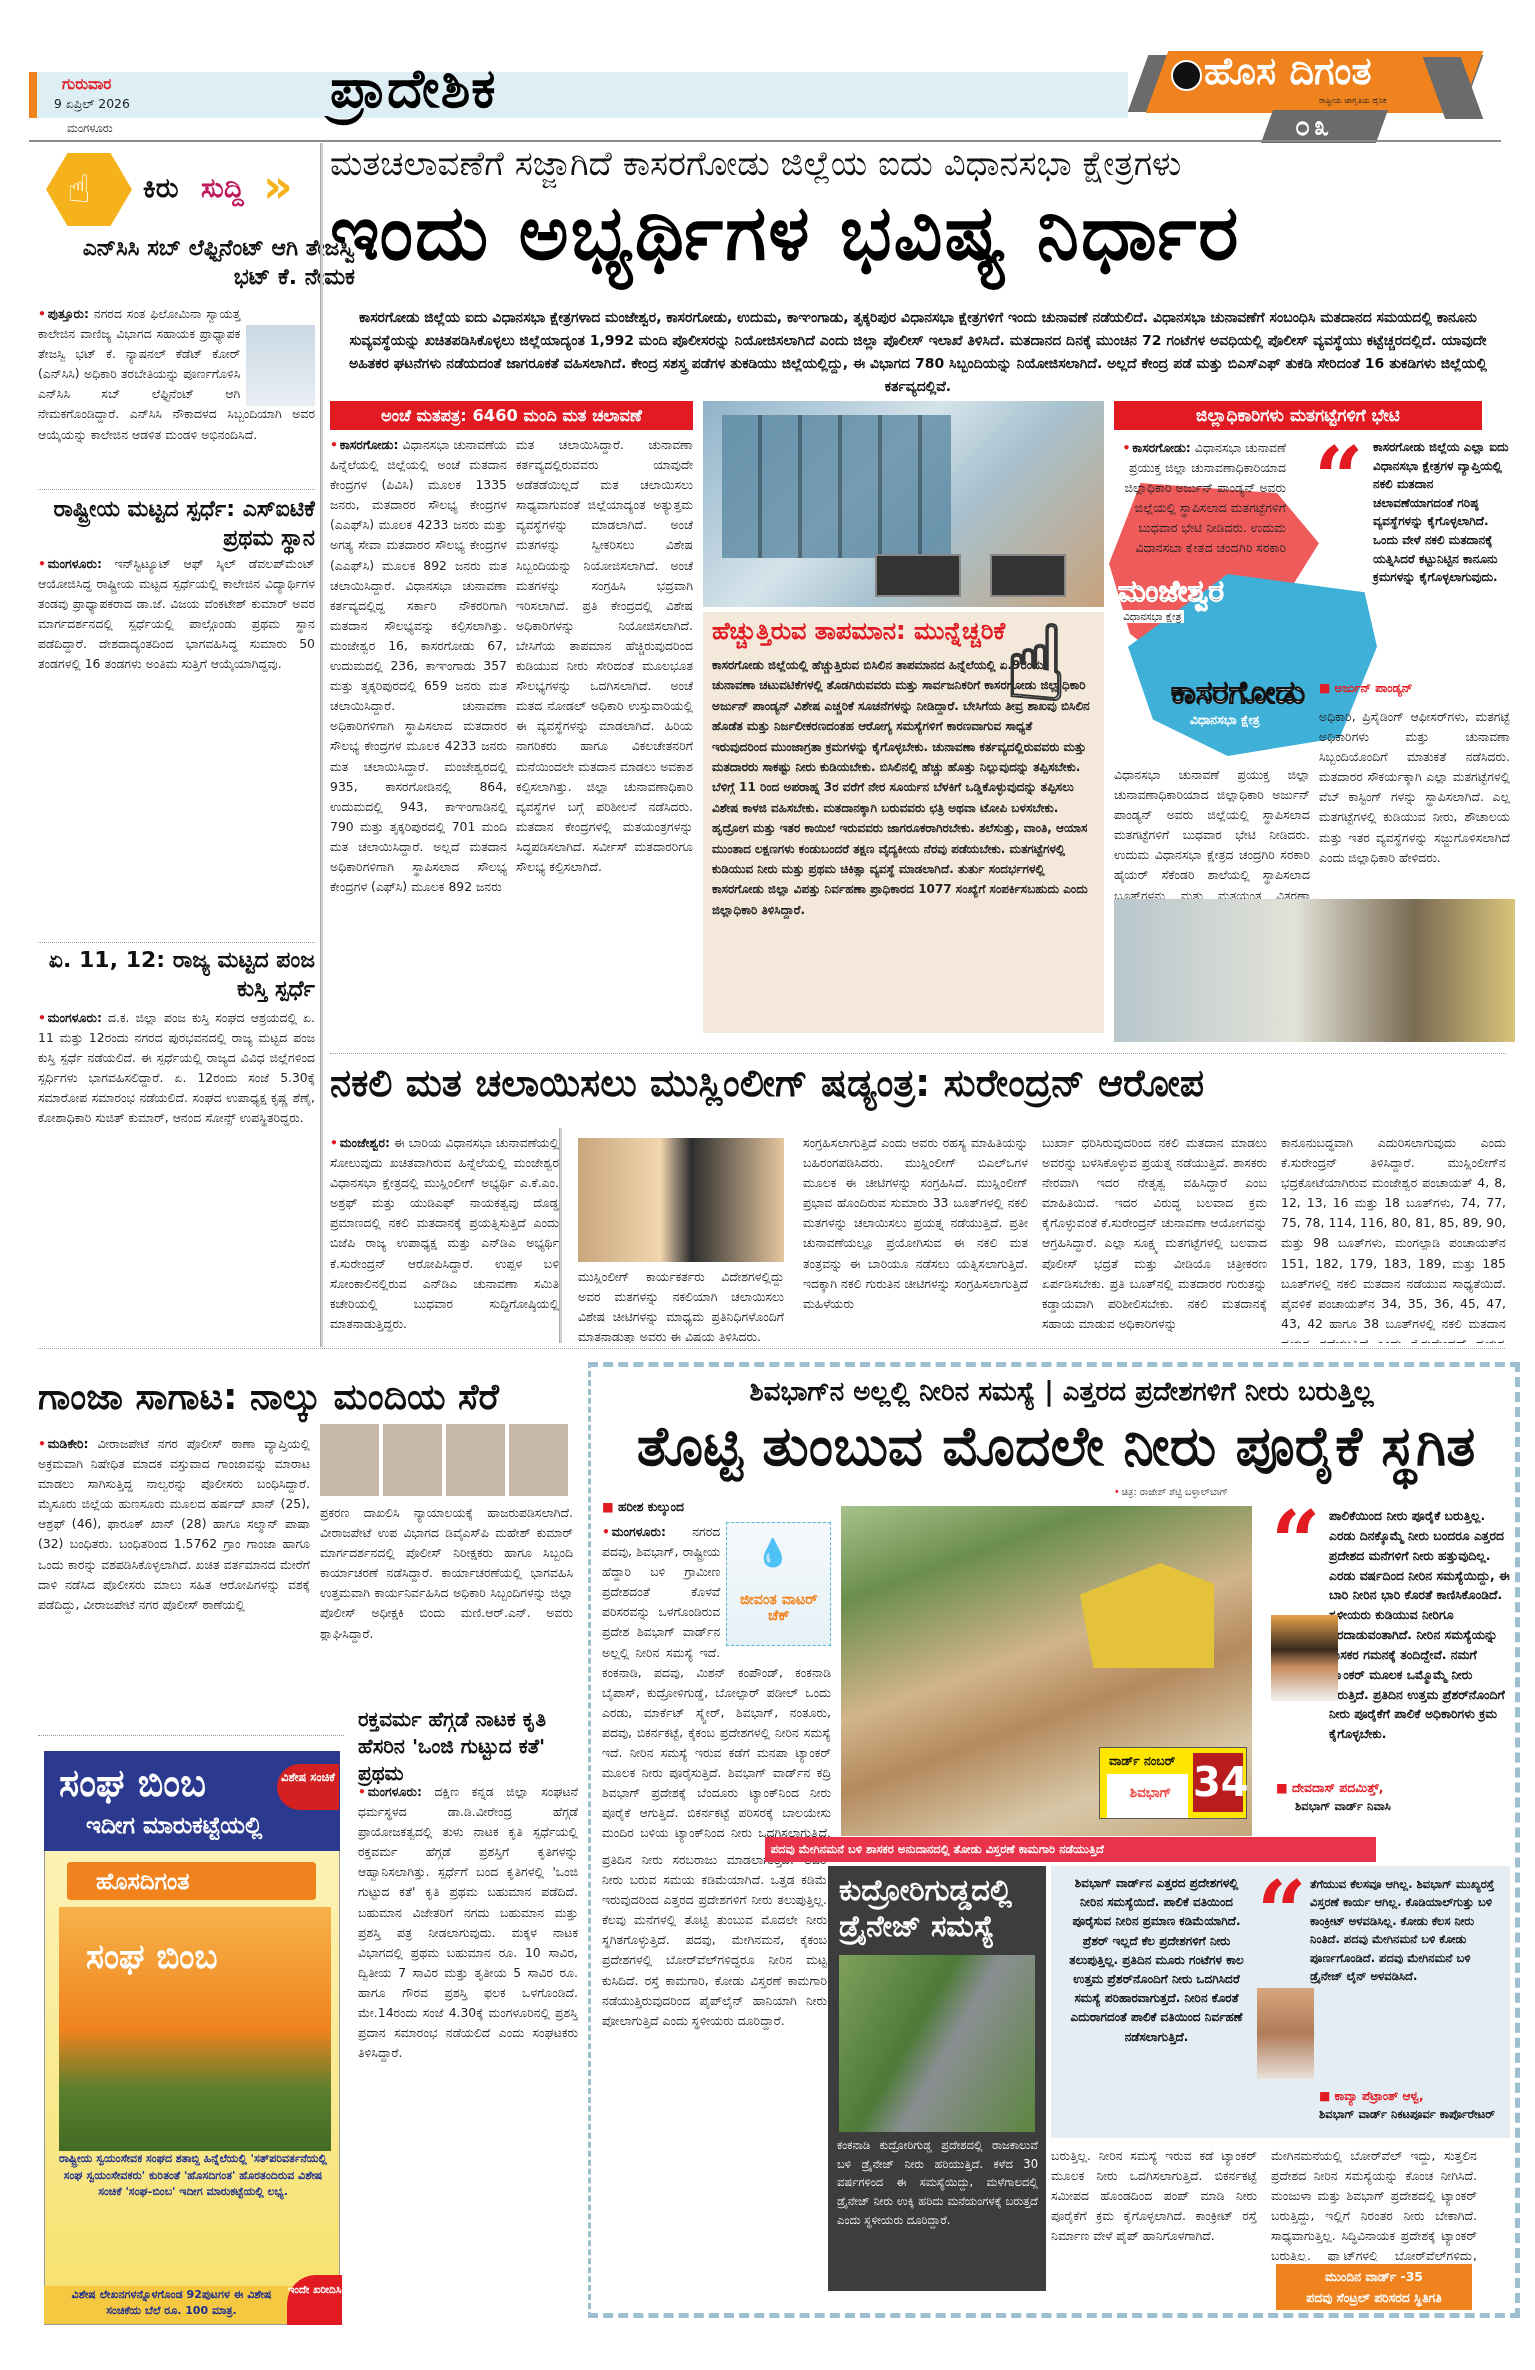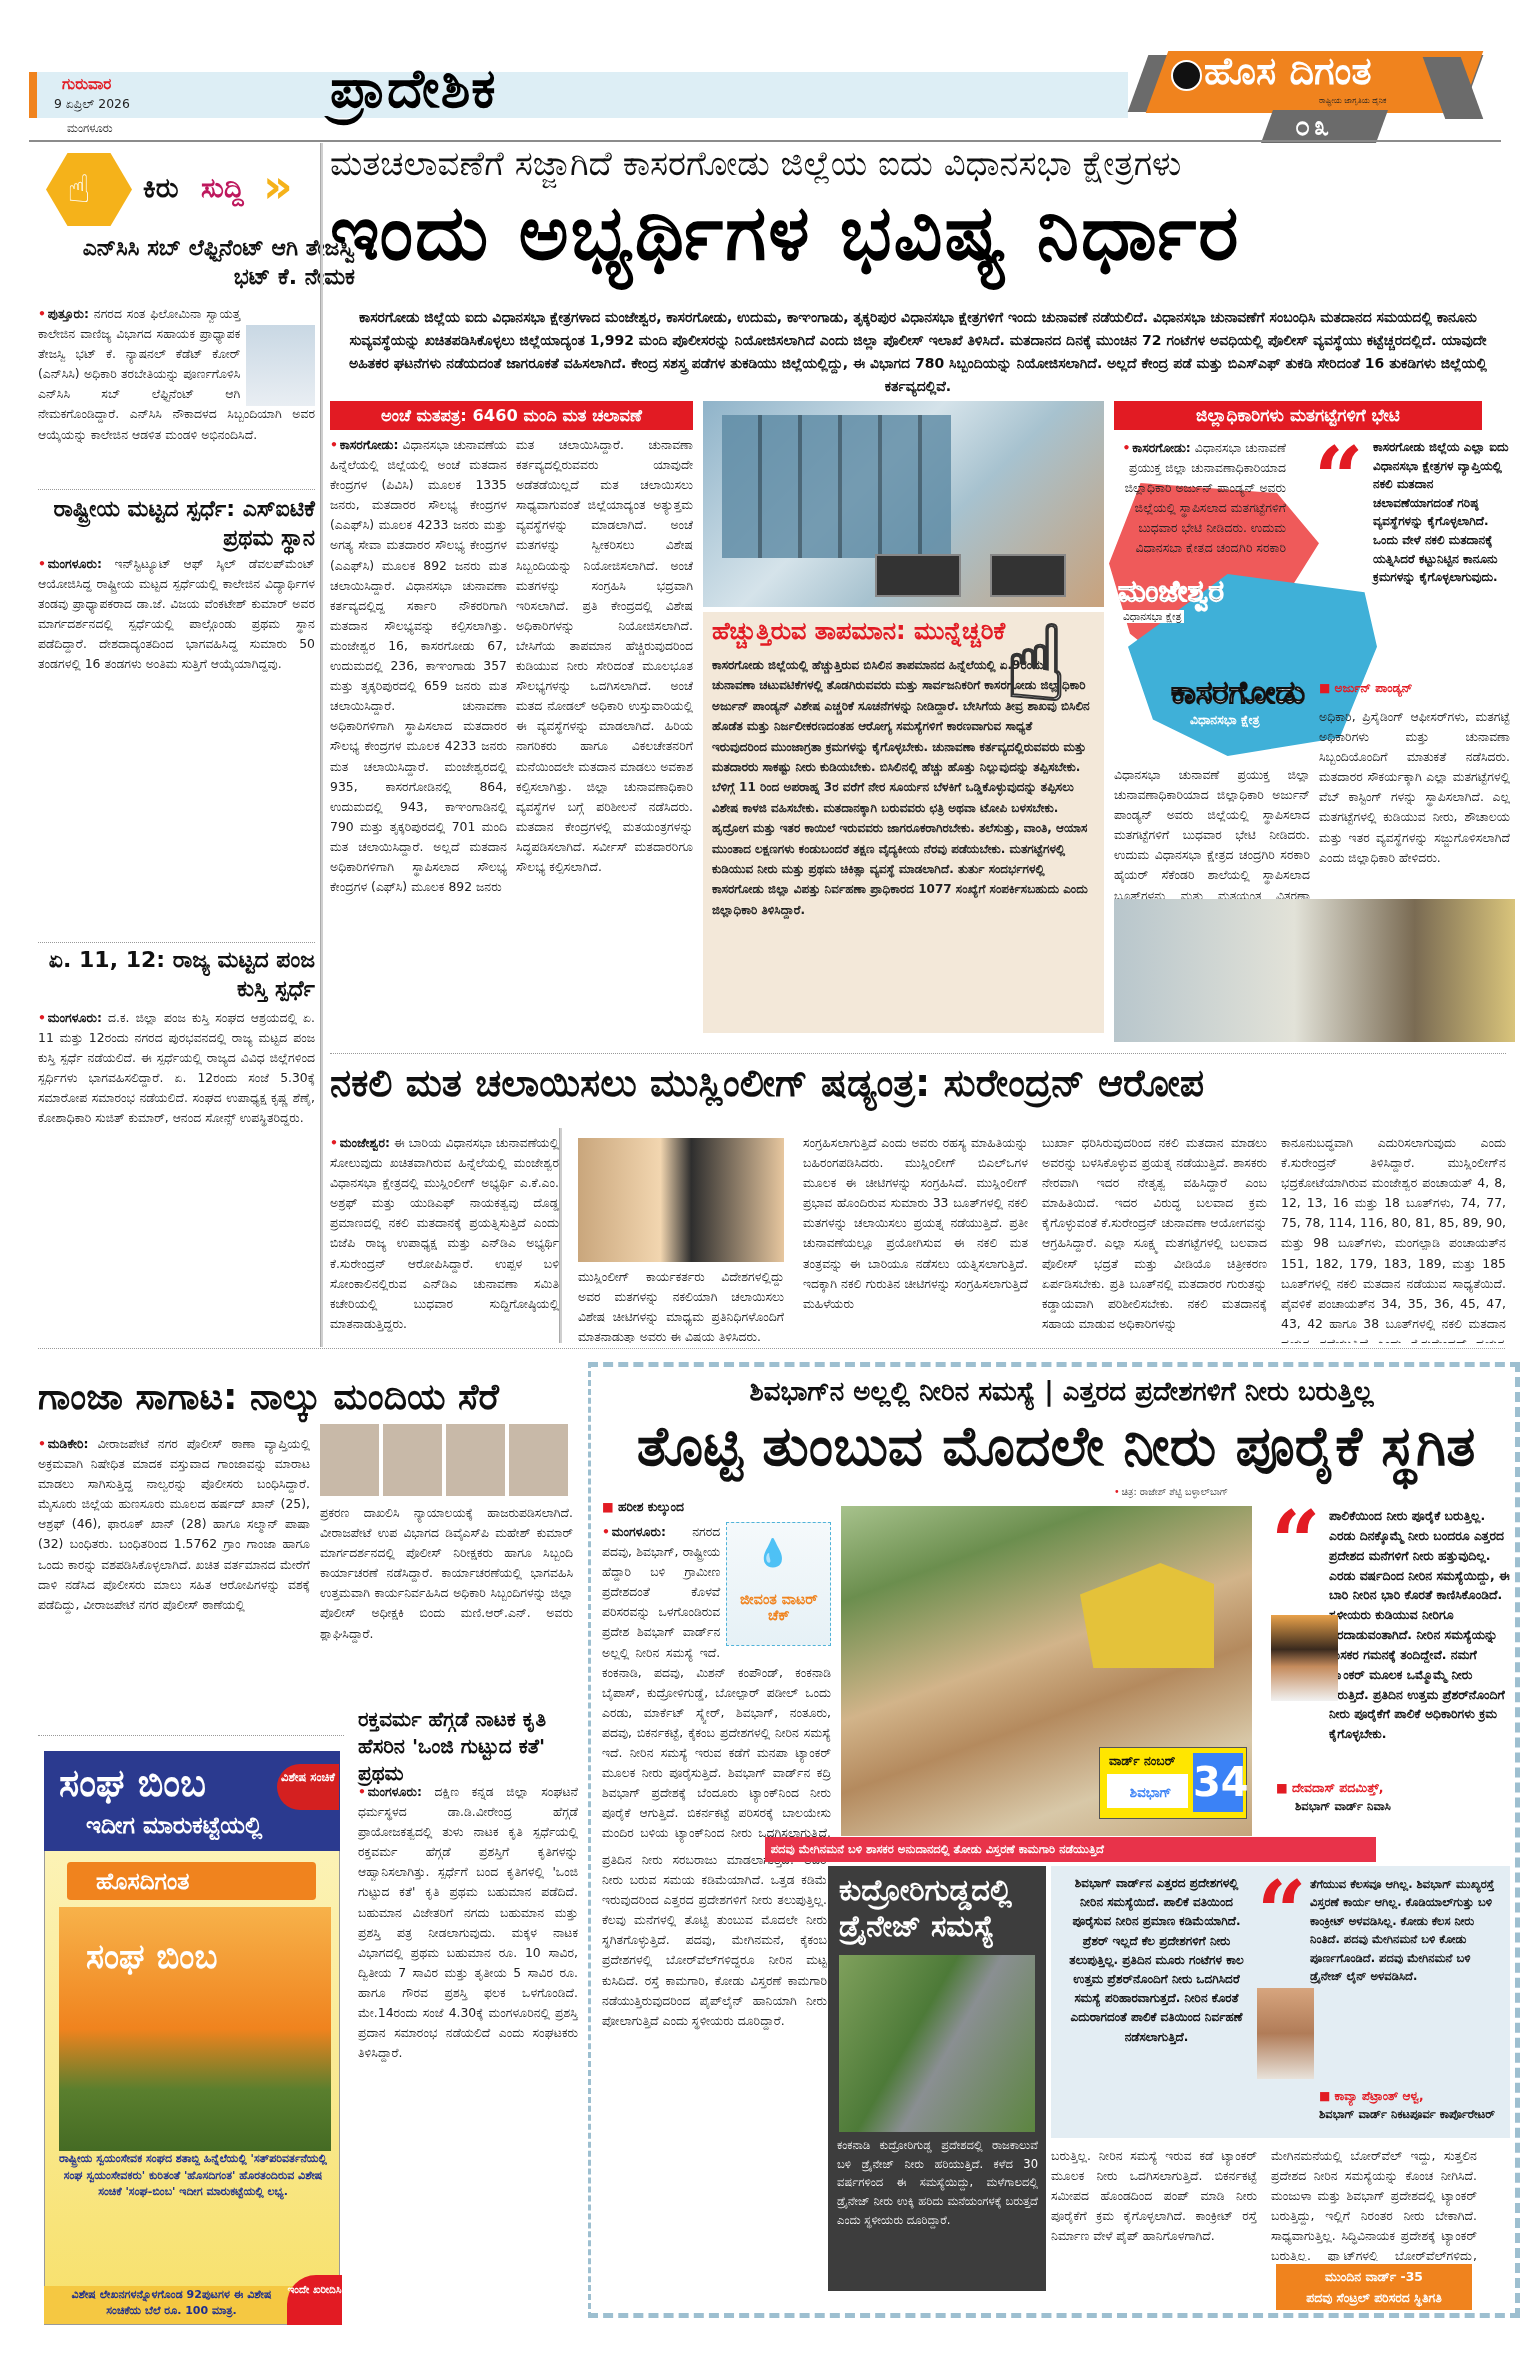--- a/index.html
+++ b/index.html
@@ -70,7 +70,7 @@
 
   .ward-box { left: 1099px; top: 1747px; width: 148px; height: 72px; background: #ffe600; border: 1.9px solid #555; }
   .ward-lbl { left: 1109px; top: 1753px; font-size: 12.4px; font-weight: bold; color: #111; }
-  .ward-name { left: 1107px; top: 1774px; width: 81px; height: 34px; background: #fff; font-size: 13.4px; font-weight: bold; color: #3b82f6; text-align: center; line-height: 38px; padding-left: 6px; }
+  .ward-name { left: 1107px; top: 1774px; width: 81px; height: 44px; background: #fff; font-size: 13.4px; font-weight: bold; color: #ef4444; text-align: center; line-height: 38px; padding-left: 6px; }
   .ward-num { left: 1193px; top: 1753px; width: 50px; height: 59px; background: #3b82f6; font-size: 40px; font-weight: bold; color: #fff; text-align: center; line-height: 59px; }
 
   .caption-bar { left: 765px; top: 1837px; width: 611px; height: 25px; background: #e8334a; font-size: 11.5px; font-weight: bold; color: #fff; line-height: 25px; padding-left: 5.7px; white-space: nowrap; overflow: hidden; }

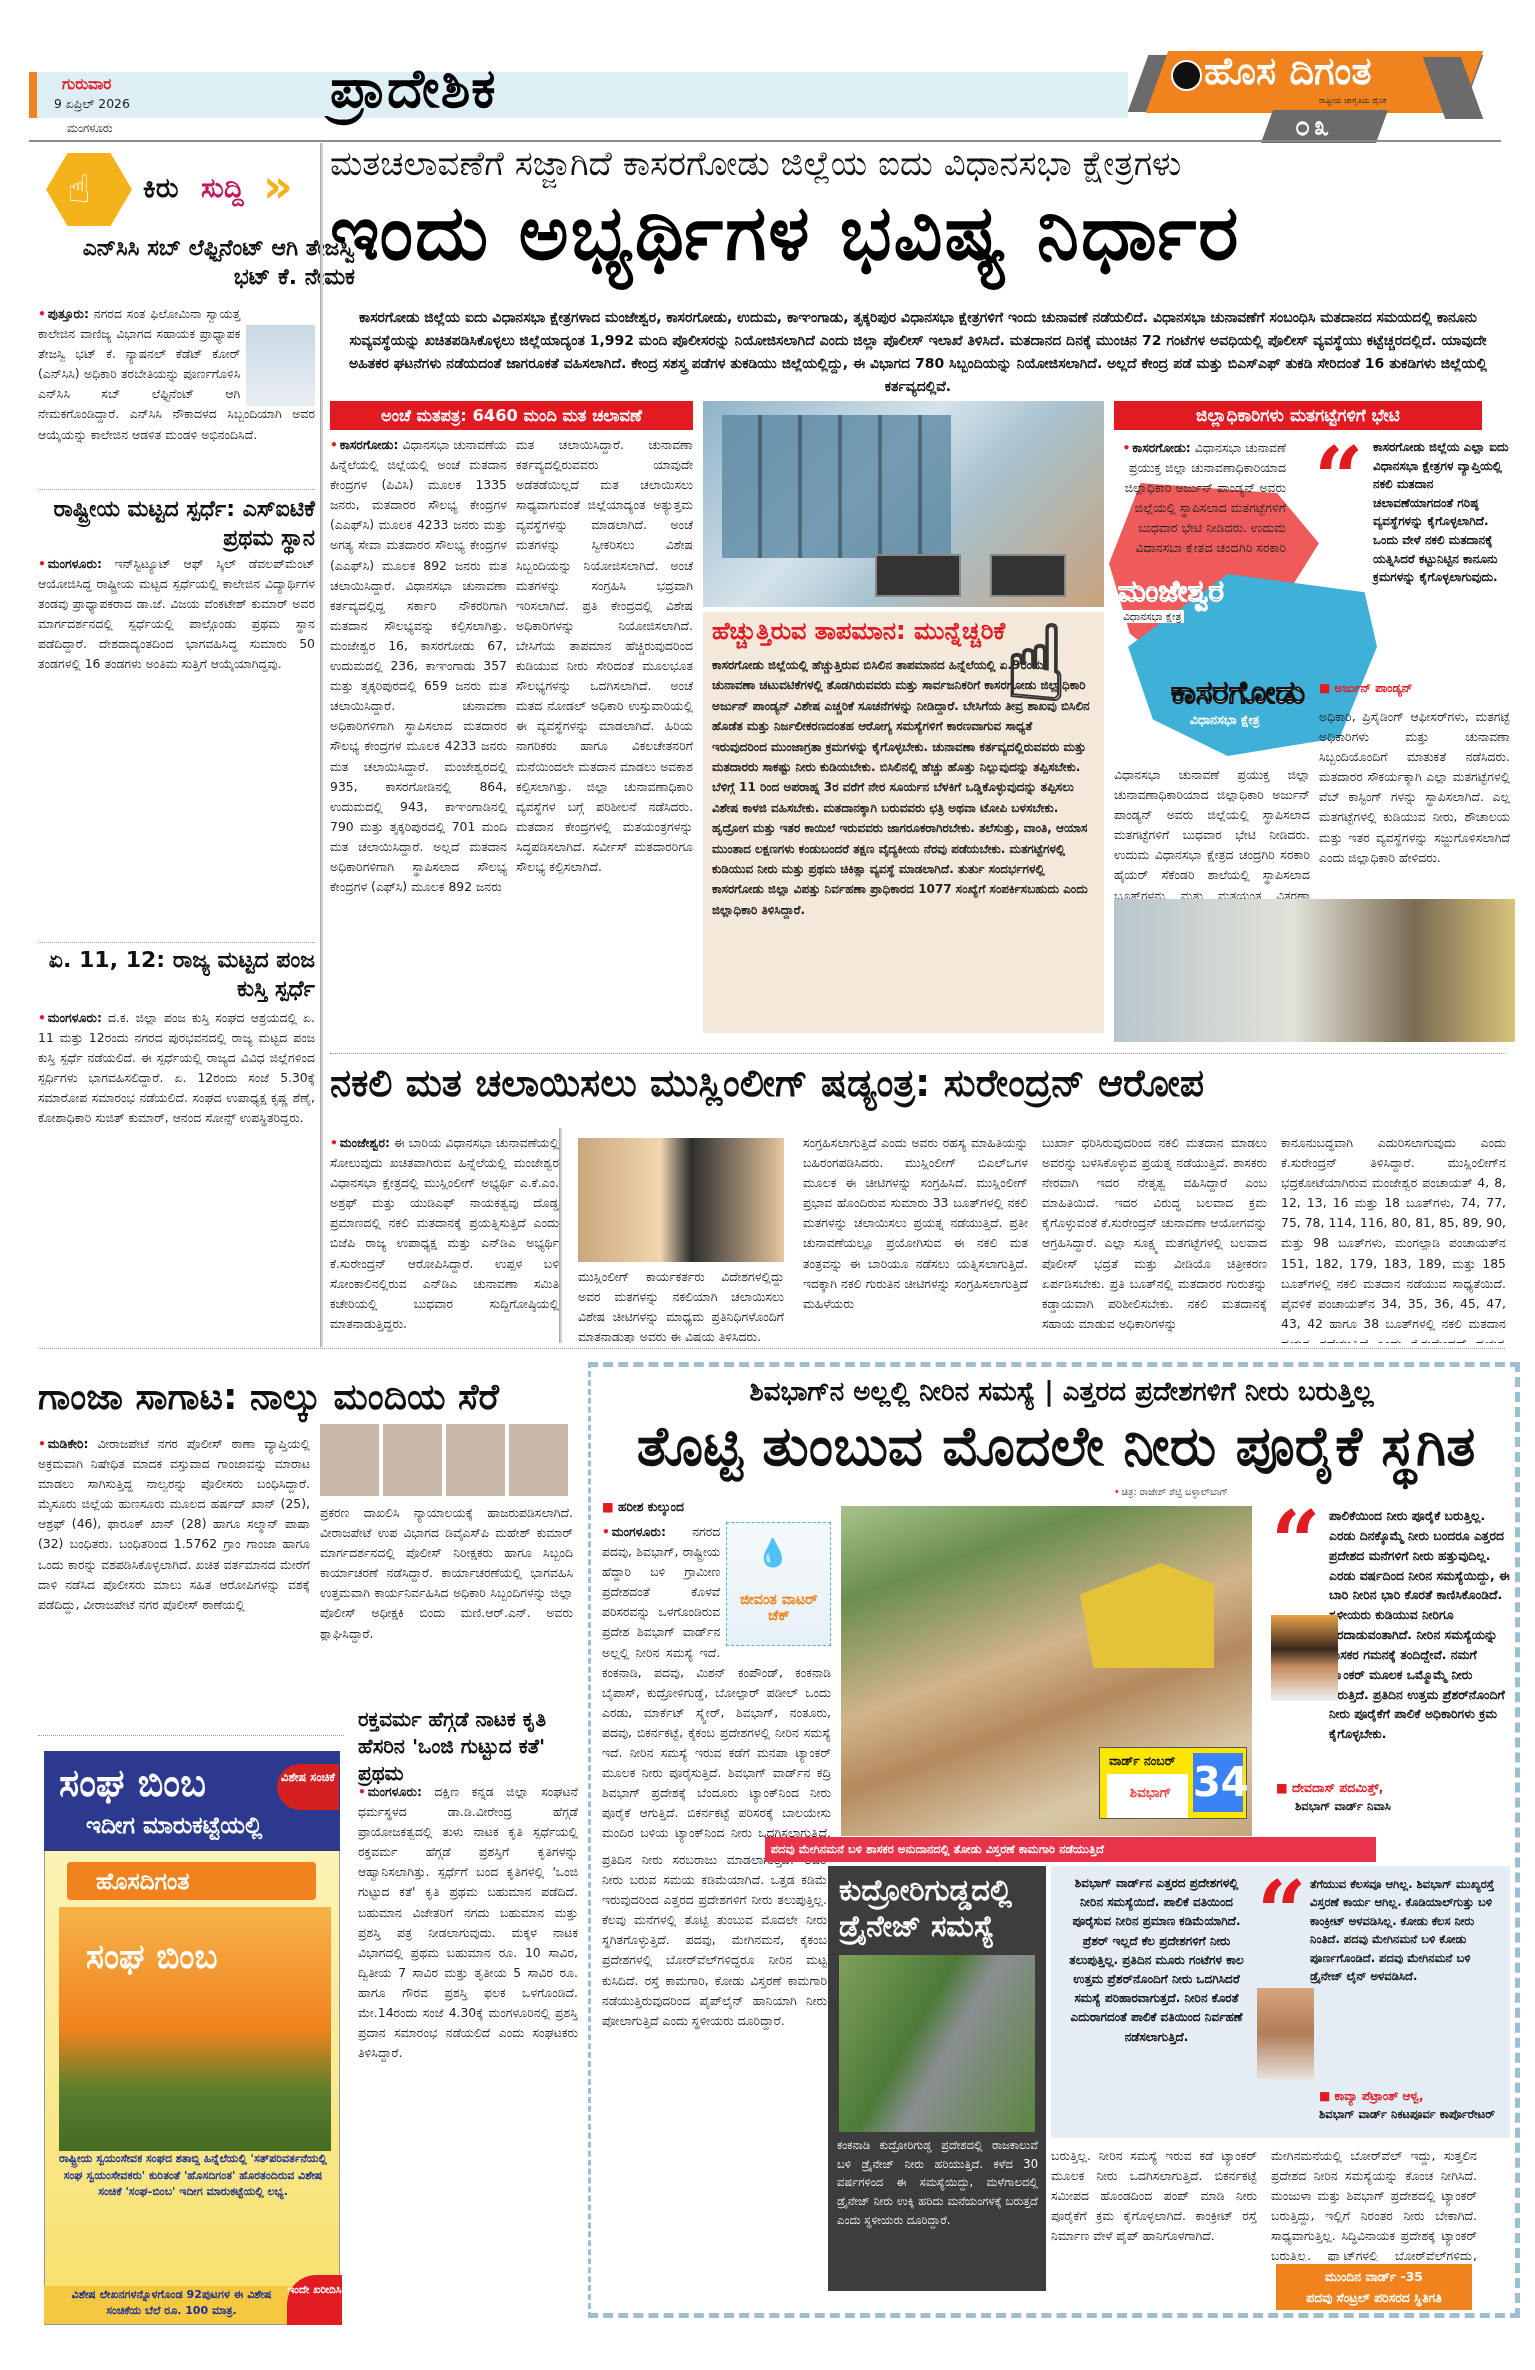--- a/index.html
+++ b/index.html
@@ -71,7 +71,7 @@
   .ward-box { left: 1099px; top: 1747px; width: 148px; height: 72px; background: #ffe600; border: 1.9px solid #555; }
   .ward-lbl { left: 1109px; top: 1753px; font-size: 12.4px; font-weight: bold; color: #111; }
   .ward-name { left: 1107px; top: 1774px; width: 81px; height: 44px; background: #fff; font-size: 13.4px; font-weight: bold; color: #ef4444; text-align: center; line-height: 38px; padding-left: 6px; }
-  .ward-num { left: 1193px; top: 1753px; width: 50px; height: 59px; background: #3b82f6; font-size: 40px; font-weight: bold; color: #fff; text-align: center; line-height: 59px; }
+  .ward-num { left: 1193px; top: 1753px; width: 50px; height: 59px; background: #b91c1c; font-size: 40px; font-weight: bold; color: #fff; text-align: center; line-height: 59px; }
 
   .caption-bar { left: 765px; top: 1837px; width: 611px; height: 25px; background: #e8334a; font-size: 11.5px; font-weight: bold; color: #fff; line-height: 25px; padding-left: 5.7px; white-space: nowrap; overflow: hidden; }
 

